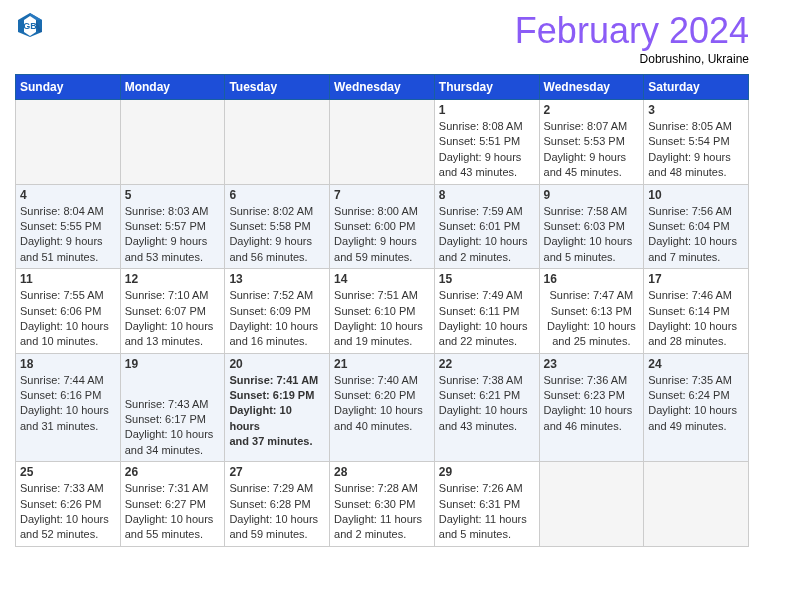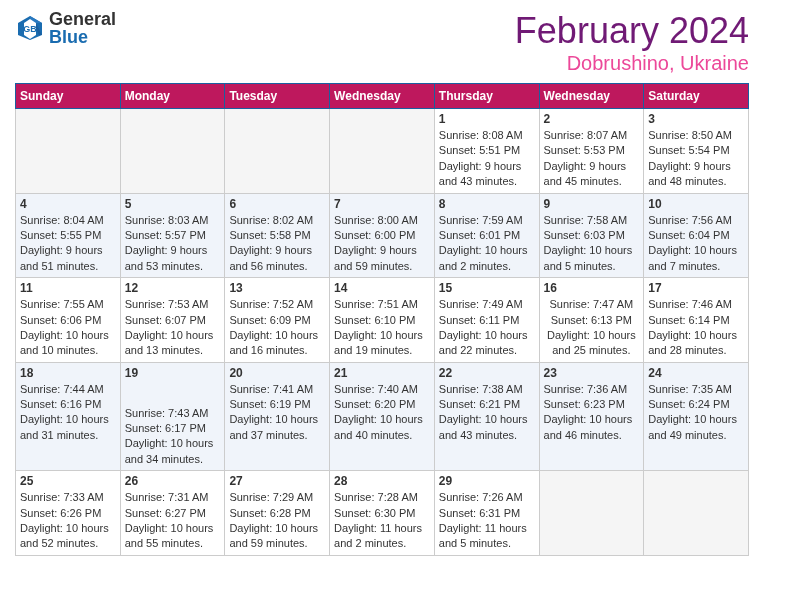--- a/index.html
+++ b/index.html
@@ -120,10 +120,6 @@
         <polygon points="15,6 21,10 21,22 15,26 9,22 9,10" fill="#fff"></polygon>
         <text x="15" y="19" text-anchor="middle" font-size="9" fill="#1a6cb0" font-weight="bold">GB</text>
       </svg>
-      <div class="logo-text">
-        <span class="logo-general">General</span>
-        <span class="logo-blue">Blue</span>
-      </div>
     </div>
     <div class="title-block">
       <div class="month-title">February 2024</div>

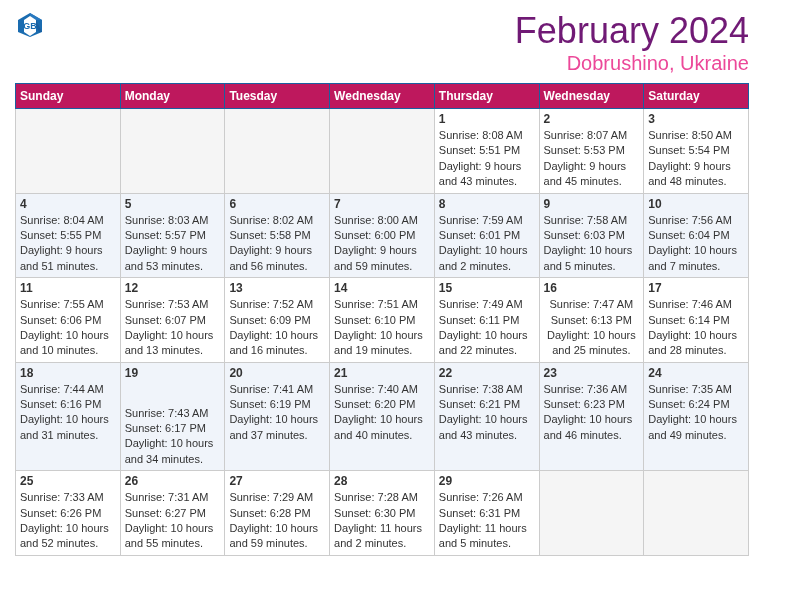--- a/index.html
+++ b/index.html
@@ -52,7 +52,7 @@
     .month-title {
       font-size: 36px;
       font-weight: normal;
-      color: #701a75;
+      color: #8b5cf6;
     }
     .location {
       font-size: 20px;

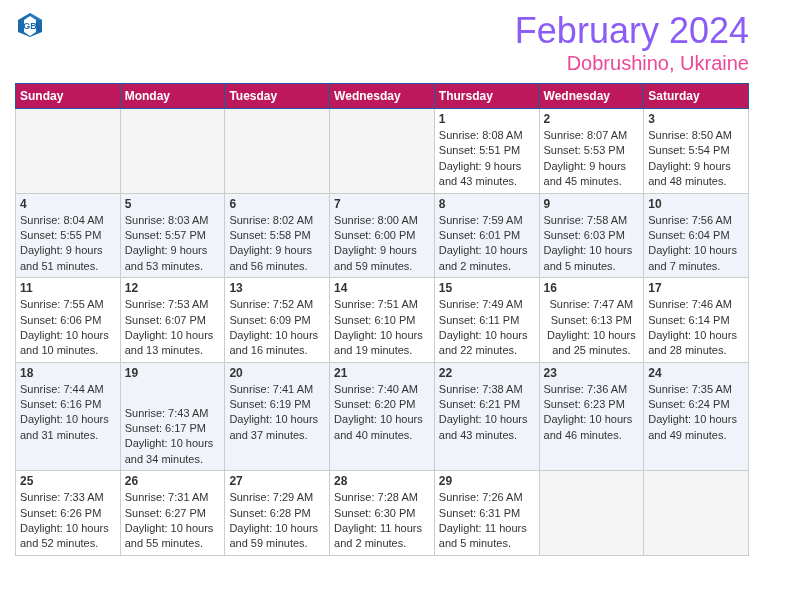--- a/index.html
+++ b/index.html
@@ -55,8 +55,8 @@
       color: #8b5cf6;
     }
     .location {
-      font-size: 20px;
-      color: #ec4899;
+      font-size: 12px;
+      color: #000000;
     }
     .calendar {
       width: 100%;

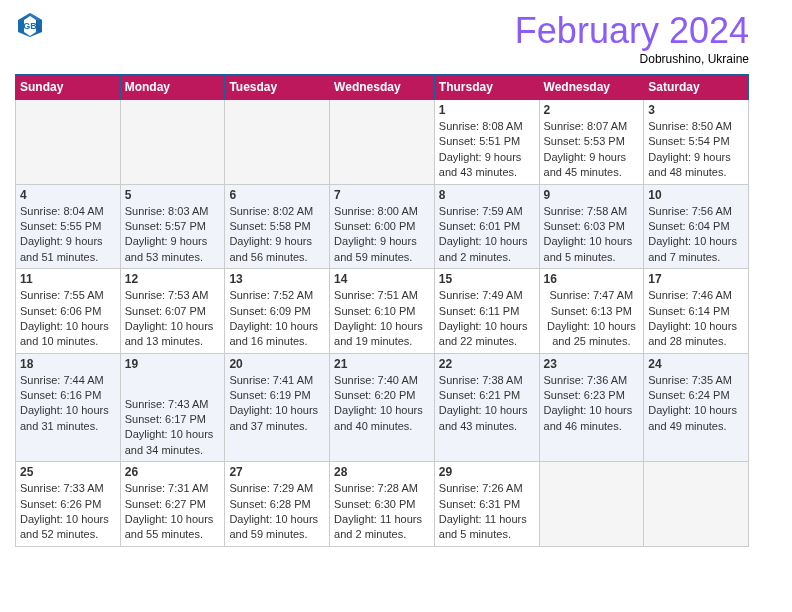--- a/index.html
+++ b/index.html
@@ -63,7 +63,7 @@
       border-collapse: collapse;
     }
     .calendar thead tr {
-      background: #be185d;
+      background: #1d4ed8;
     }
     .calendar thead th {
       color: #fff;

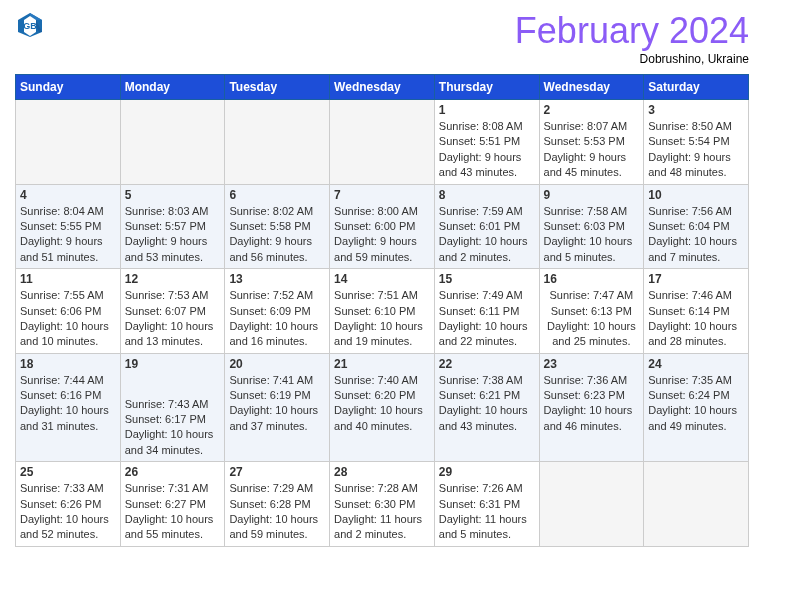--- a/index.html
+++ b/index.html
@@ -161,7 +161,7 @@
           </td>
           <td>
             <span class="day-number">3</span>
-            <div class="day-info" style="white-space: pre-line;">Sunrise: 8:50 AM
+            <div class="day-info" style="white-space: pre-line;">Sunrise: 8:05 AM
 Sunset: 5:54 PM
 Daylight: 9 hours
 and 48 minutes.</div>

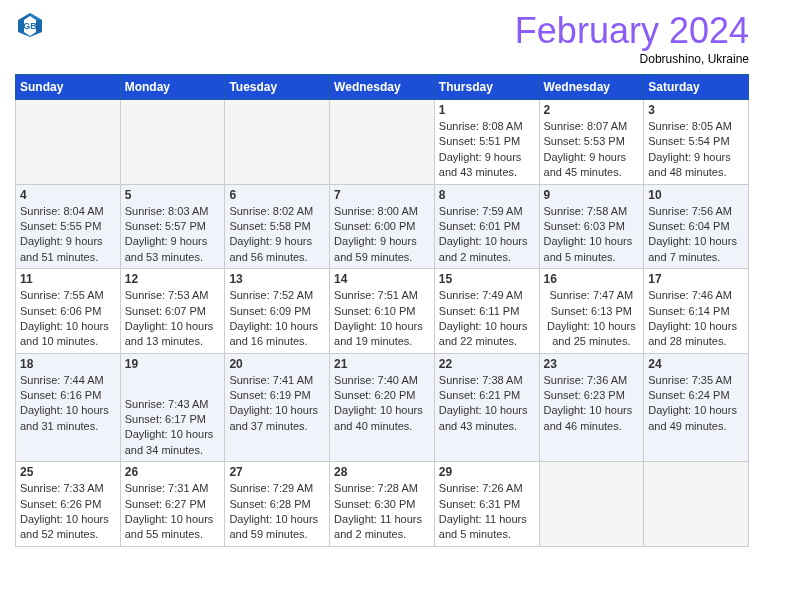--- a/index.html
+++ b/index.html
@@ -228,7 +228,7 @@
           </td>
           <td>
             <span class="day-number">12</span>
-            <div class="day-info" style="white-space: pre-line;">Sunrise: 7:53 AM
+            <div class="day-info" style="white-space: pre-line;">Sunrise: 7:10 AM
 Sunset: 6:07 PM
 Daylight: 10 hours
 and 13 minutes.</div>

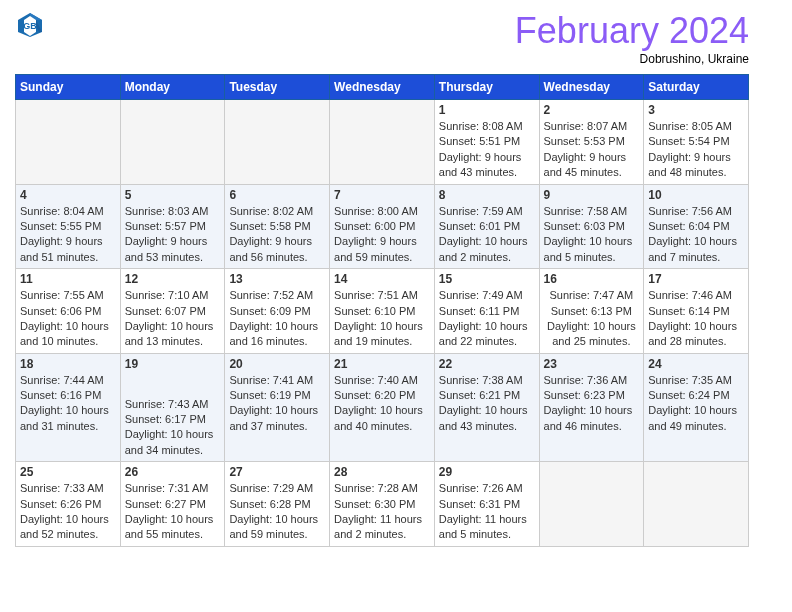--- a/index.html
+++ b/index.html
@@ -286,7 +286,7 @@
           </td>
           <td>
             <span class="day-number">20</span>
-            <div class="day-info" style="white-space: pre-line;">Sunrise: 7:41 AM
+            <div class="day-info" style="white-space: pre-line; font-weight: bold;">Sunrise: 7:41 AM
 Sunset: 6:19 PM
 Daylight: 10 hours
 and 37 minutes.</div>

